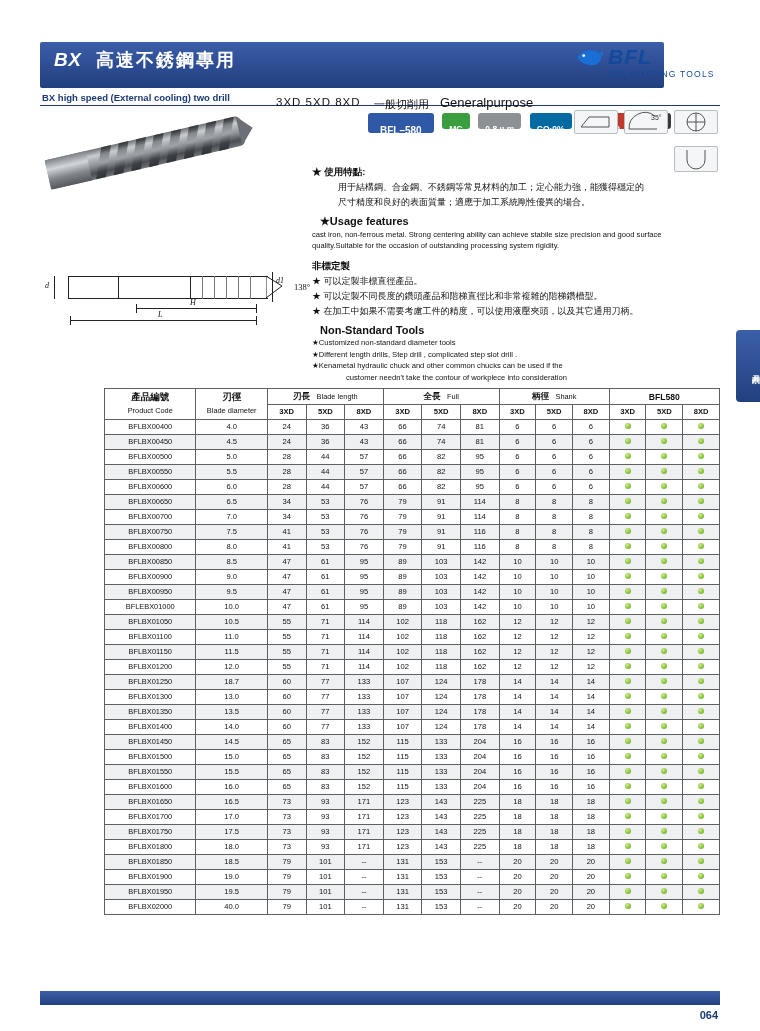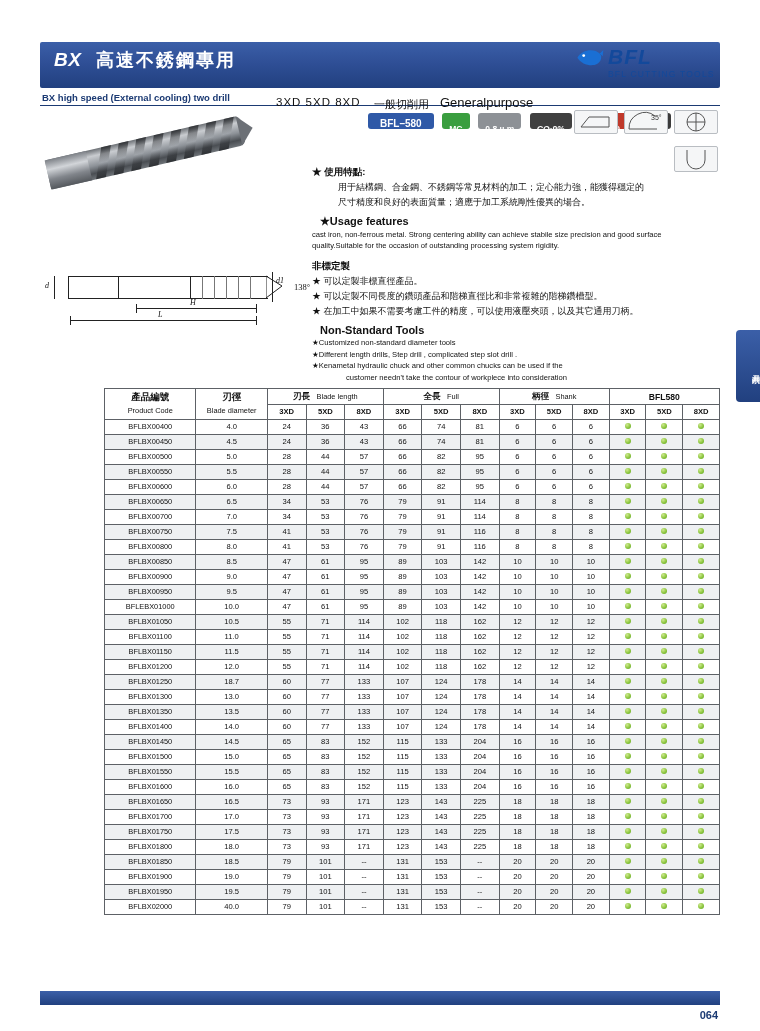--- a/index.html
+++ b/index.html
@@ -16,7 +16,7 @@
 
   
   .header-band {
-    position:absolute; left:40px; top:42px; width:680px; height:46px;
+    position:absolute; left:40px; top:42px; width:624px; height:46px;
     background: linear-gradient(to bottom, #3b5fa8 0%, #2f4f96 45%, #21407f 100%);
     border-radius:2px;
   }

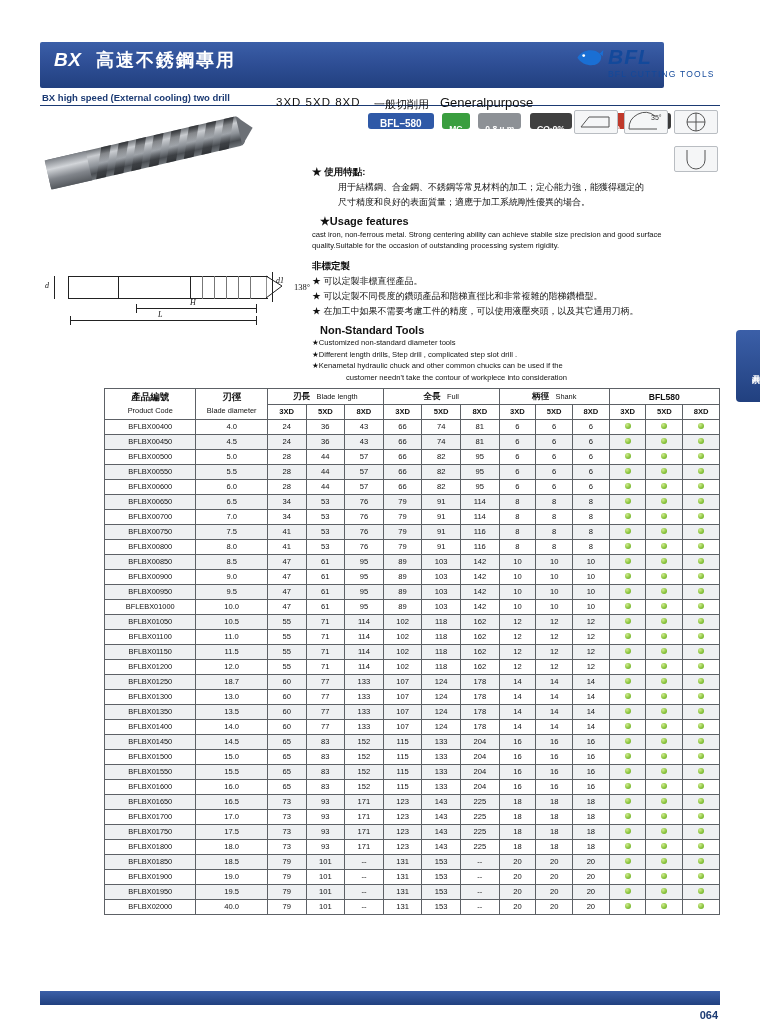--- a/index.html
+++ b/index.html
@@ -91,7 +91,7 @@
     display:inline-block; height:16px; line-height:16px; padding:8px 7px; margin-right:4px;
     border-radius:3px; color:#fff; font-size:8.5px; font-weight:bold; vertical-align:top;
   }
-  .bdg.blue { background:#2f59a7; padding:3px 12px; font-size:10px; }
+  .bdg.blue { background:#2f59a7; padding:10px 12px; font-size:10px; }
   .bdg.green { background:#3a9e3f; }
   .bdg.grey { background:#8d9196; }
   .bdg.darkgreen { background:#404040;font-style:italic; }

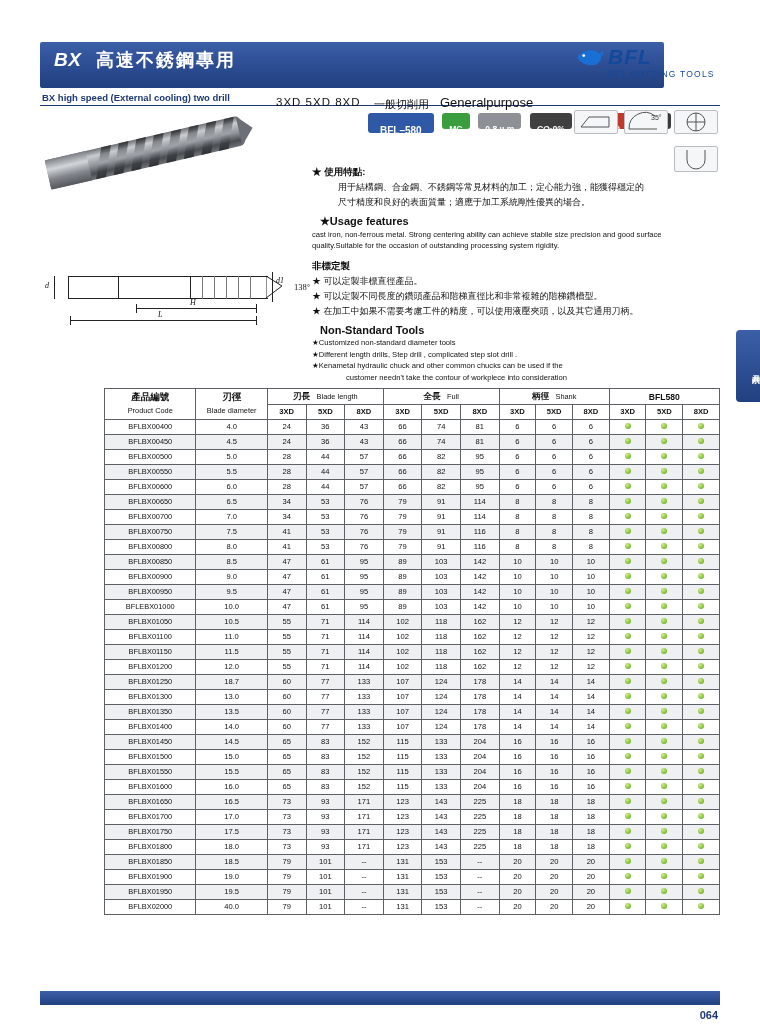--- a/index.html
+++ b/index.html
@@ -94,7 +94,7 @@
   .bdg.blue { background:#2f59a7; padding:10px 12px; font-size:10px; }
   .bdg.green { background:#3a9e3f; }
   .bdg.grey { background:#8d9196; }
-  .bdg.darkgreen { background:#404040;font-style:italic; }
+  .bdg.darkgreen { background:#0369a1; }
   .bdg.red { background:#c0392b; }
   .bdg.black { background:#3b3b3b; }
 

